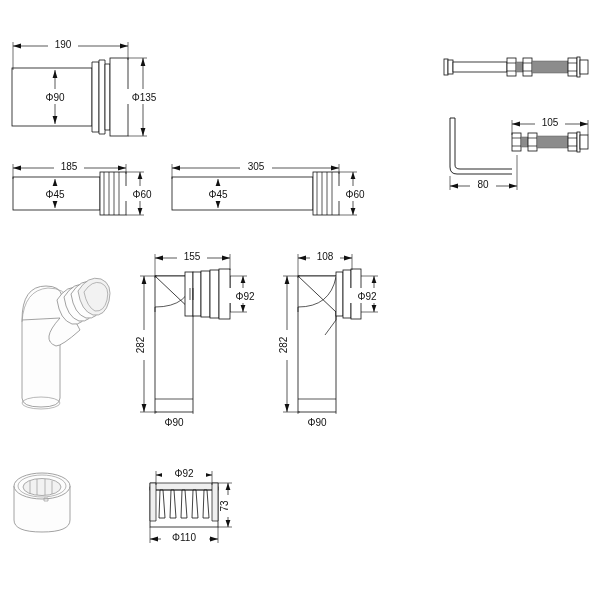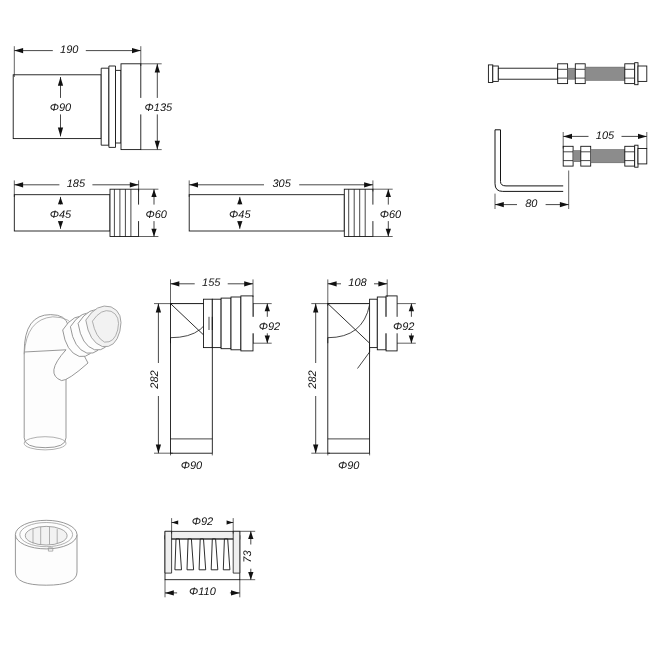--- a/index.html
+++ b/index.html
@@ -10,7 +10,7 @@
     overflow:hidden;
     position:relative;
   }
-  #sheet{position:absolute;inset:0;width:600px;height:600px;font-style:italic;}
+  #sheet{position:absolute;inset:0;width:600px;height:600px;}
   .dim-text{
     font-family:"Liberation Sans", sans-serif;
     font-size:10px;

